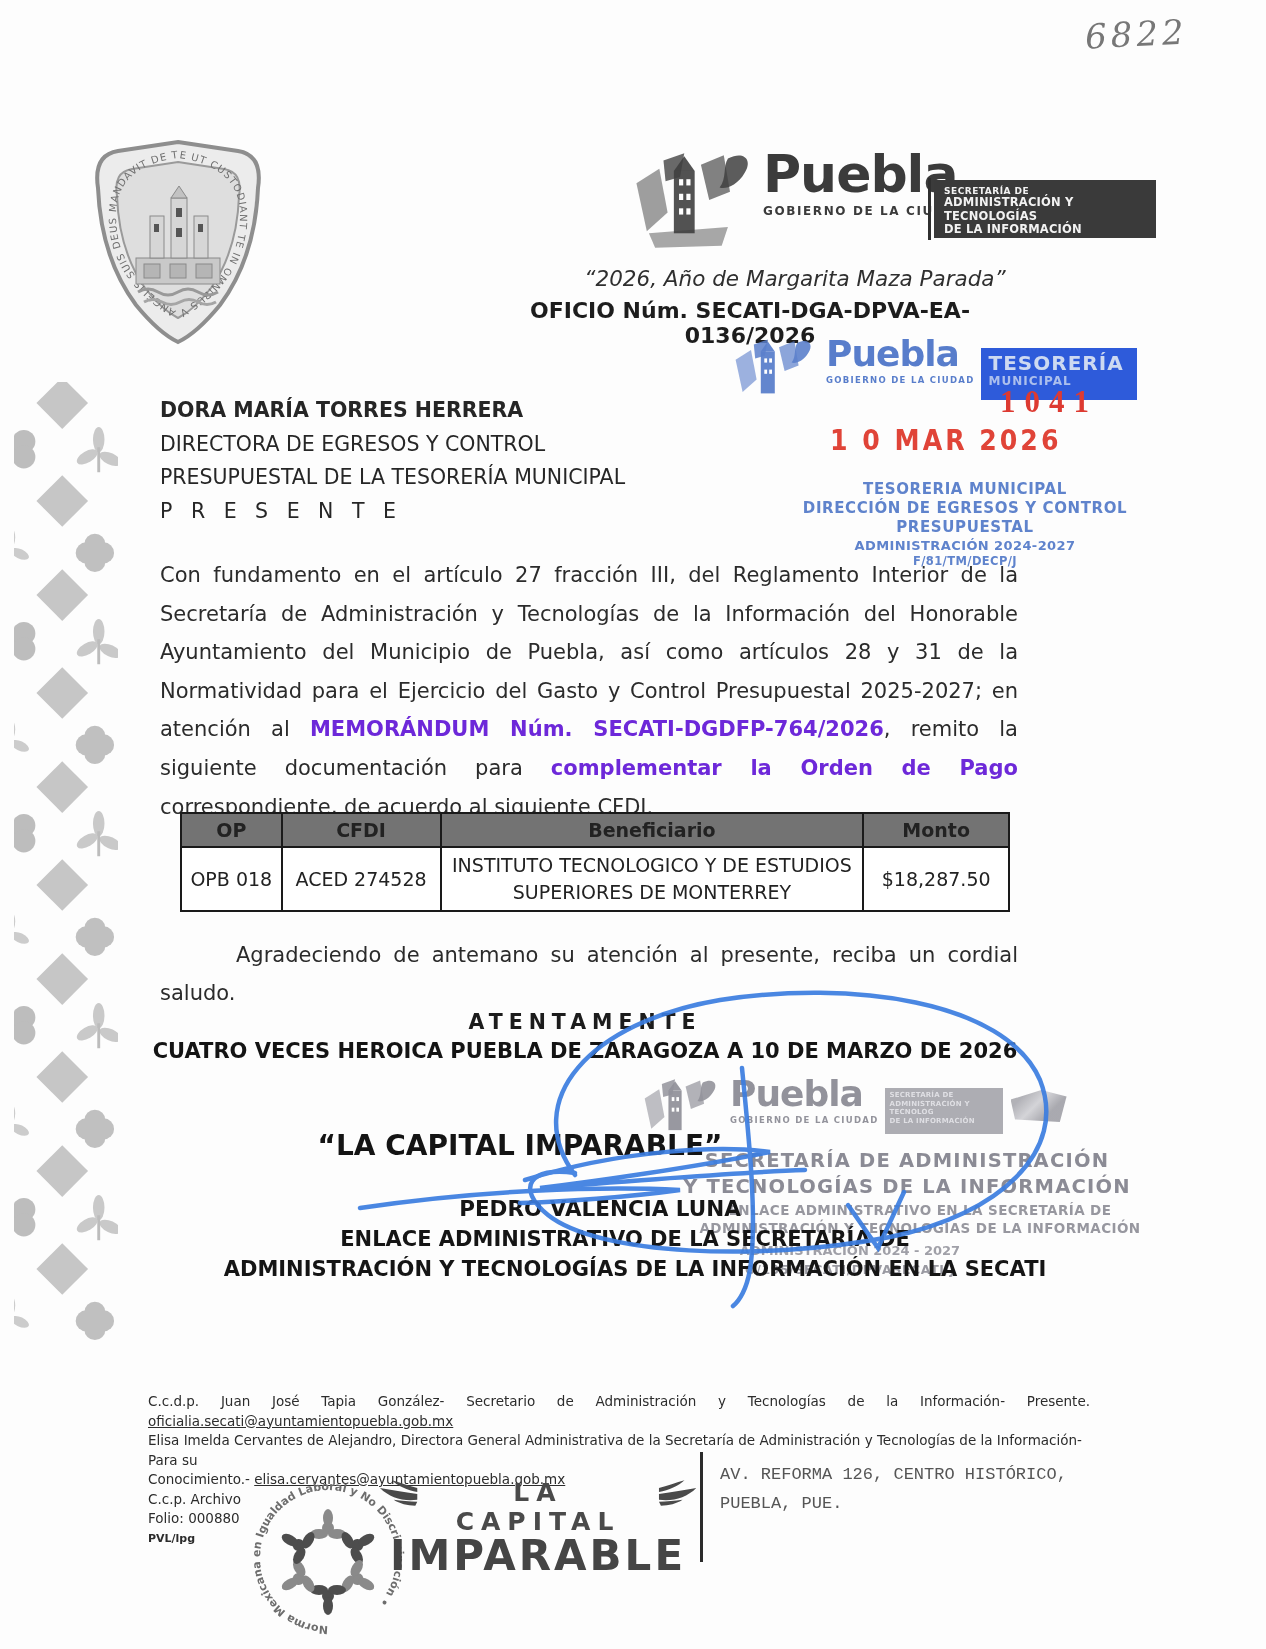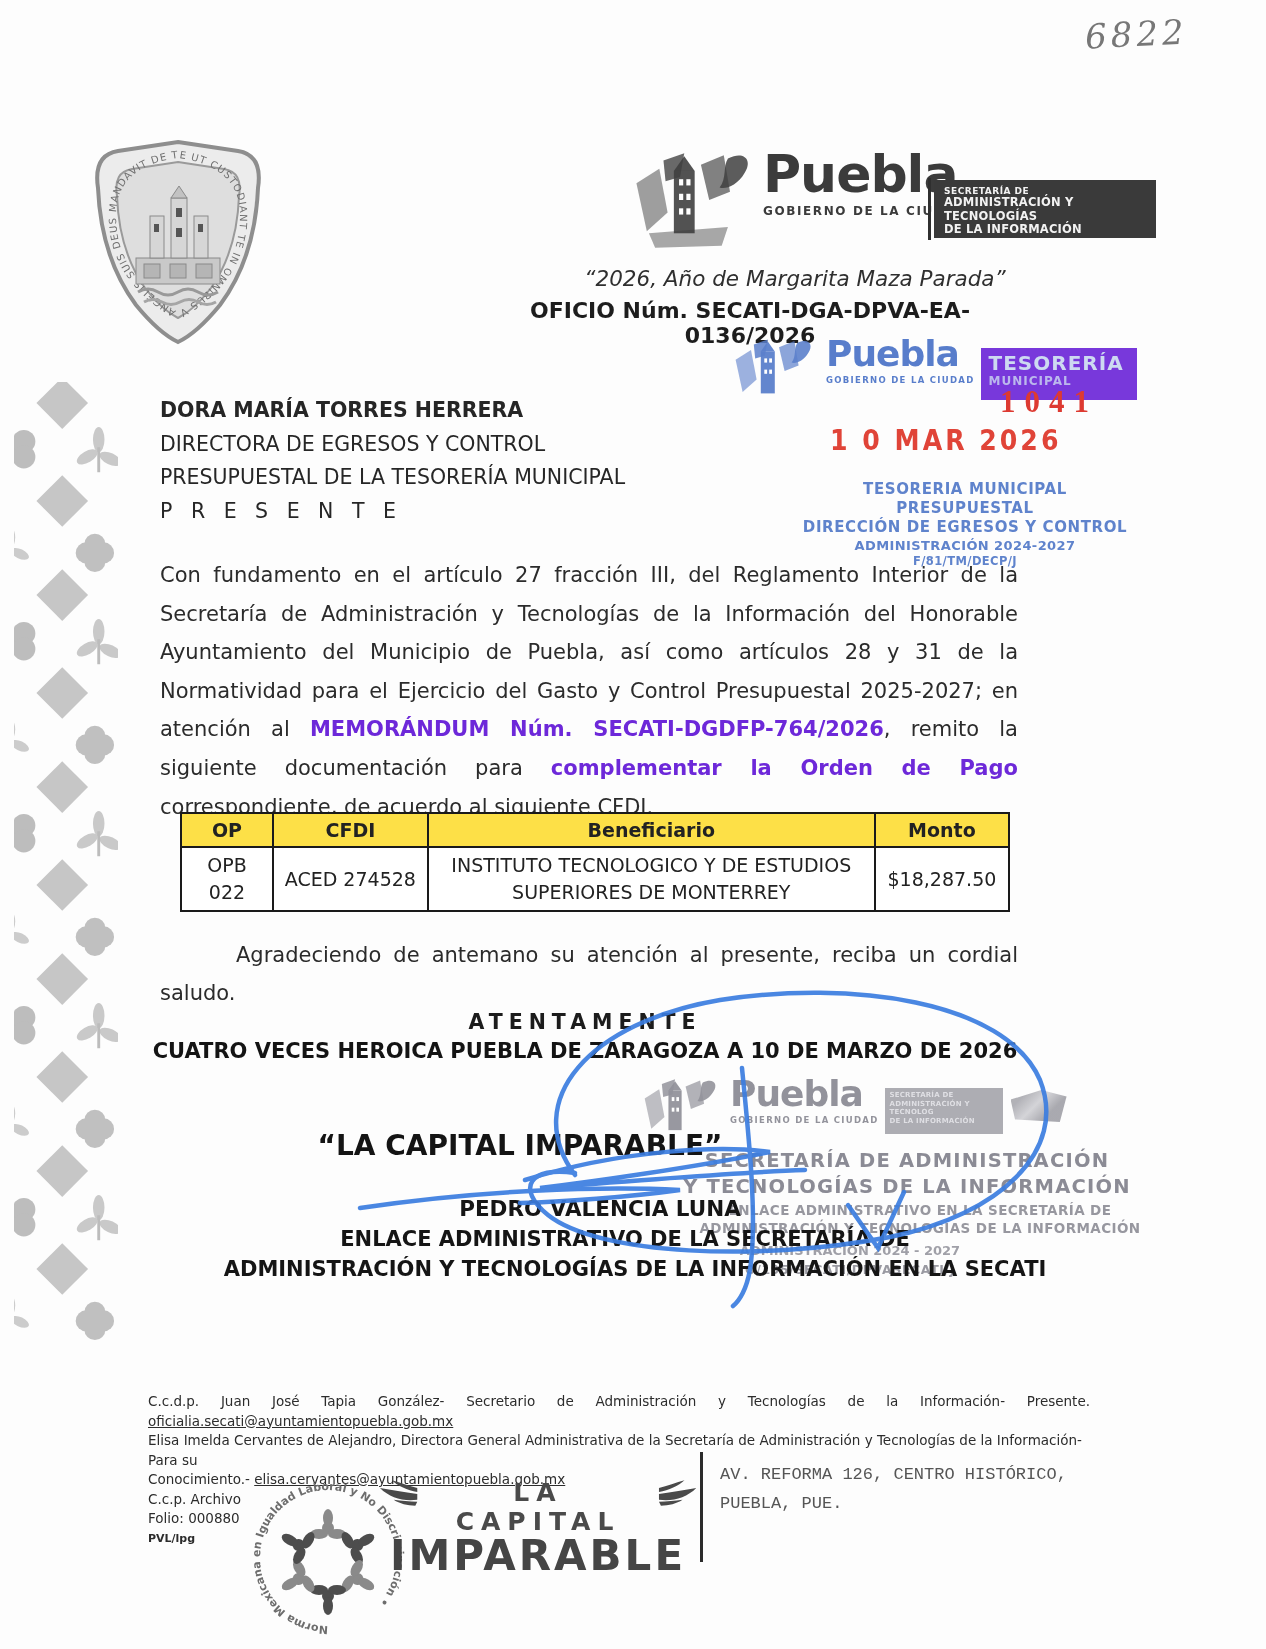--- a/index.html
+++ b/index.html
@@ -63,7 +63,7 @@
   .rx-sub{font-size:8.5px;font-weight:bold;letter-spacing:1.3px;color:#587dcb;margin-top:3px;}
   .rx-box{
     margin-left:6px;margin-top:12px;
-    width:142px;height:46px;background:#6d28d9;
+    width:142px;height:46px;background:#1d4ed8;
     color:#c9d6f1;padding:4px 6px 2px 8px;opacity:.92;
   }
   .rx-box .b1{font-size:20px;font-weight:bold;letter-spacing:1px;line-height:22px;}

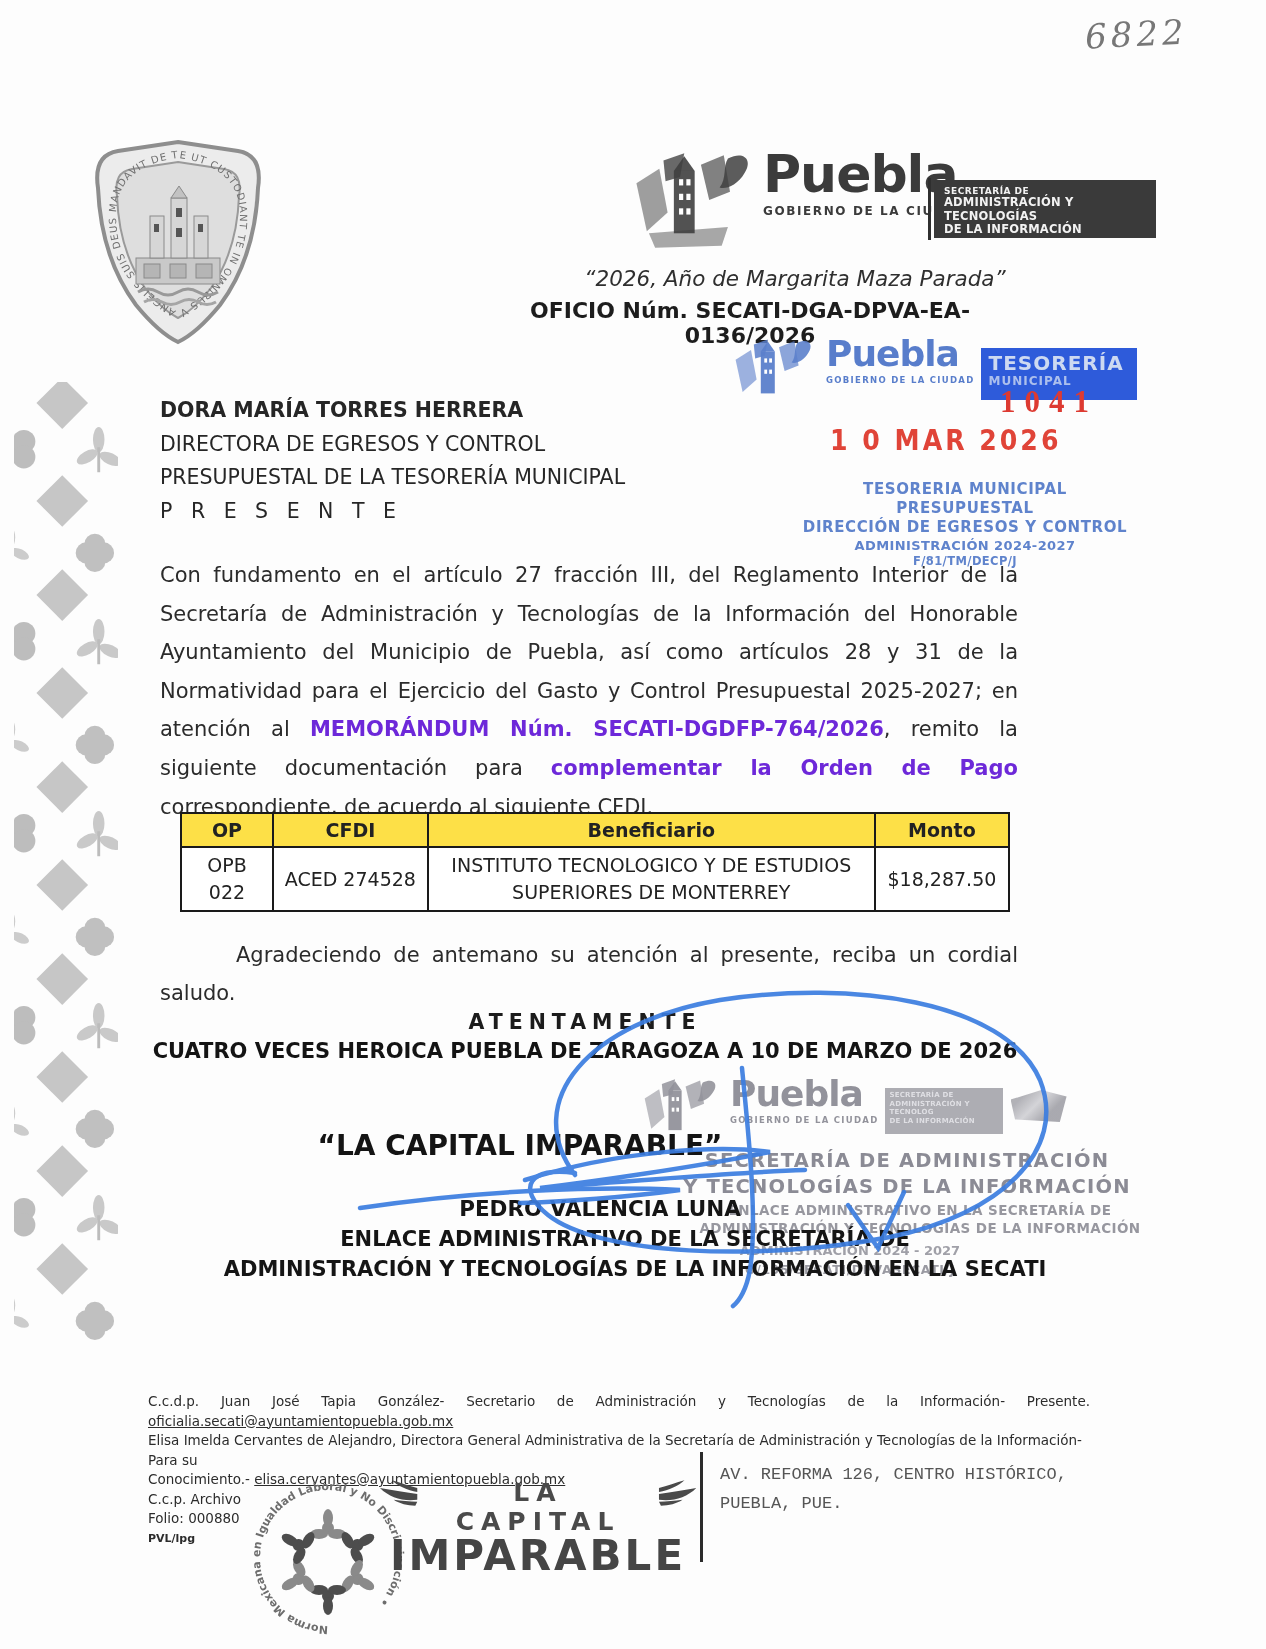--- a/index.html
+++ b/index.html
@@ -311,8 +311,8 @@
 <div class="abs rx-date">1 0  MAR  2026</div>
 <div class="abs rx-lines">
   <div class="s1">TESORERIA MUNICIPAL</div>
+  <div class="s1">DIRECCIÓN DE EGRESOS Y CONTROL</div>
   <div class="s1">PRESUPUESTAL</div>
-  <div class="s1">DIRECCIÓN DE EGRESOS Y CONTROL</div>
   <div class="s2">ADMINISTRACIÓN 2024-2027</div>
   <div class="s3">F/81/TM/DECP/J</div>
 </div>

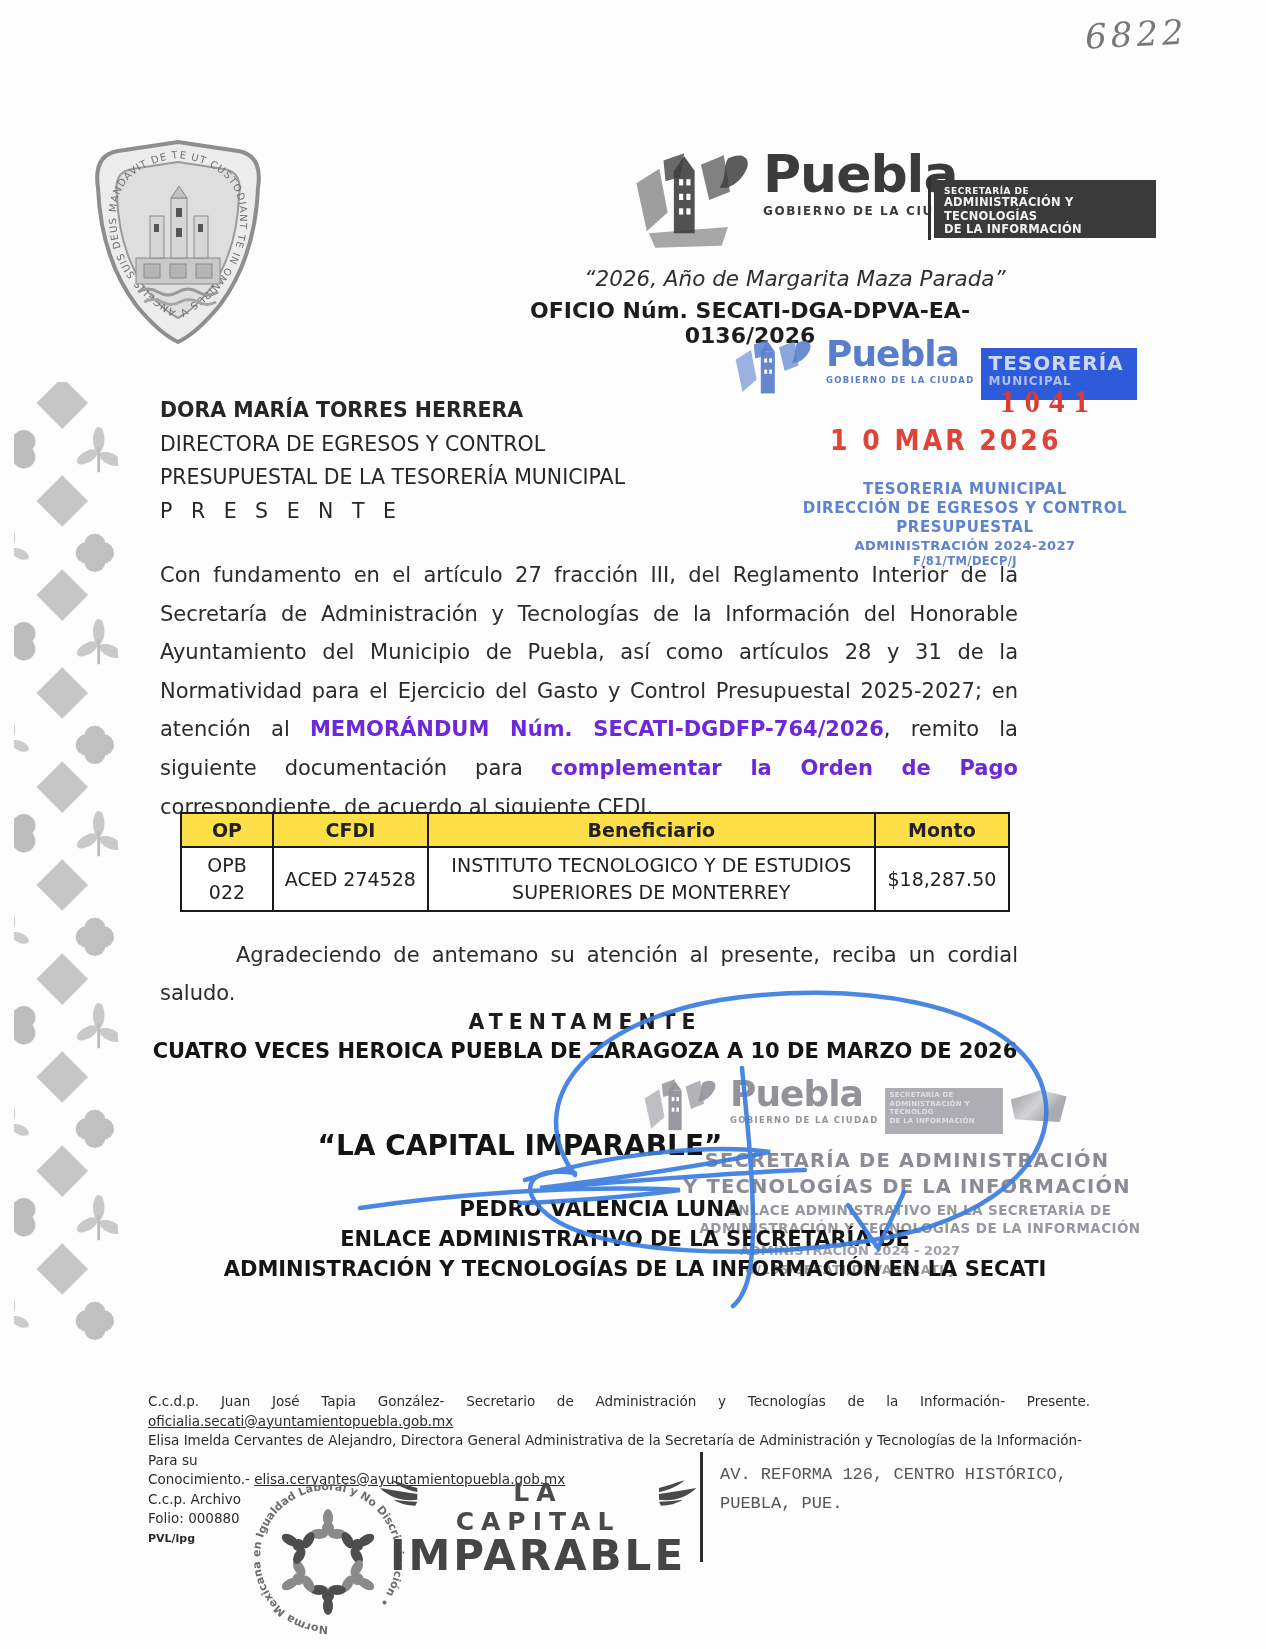--- a/index.html
+++ b/index.html
@@ -103,8 +103,8 @@
     font-size:19px;color:#222;
   }
   .optable th{
-    background:#fde047;border:2px solid #1a1a1a;
-    font-weight:bold;padding:5px 4px;font-size:19px;
+    background:#737373;border:2px solid #1a1a1a;
+    font-weight:bold;padding:5px 12px;font-size:19px;
   }
   .optable td{
     border:2px solid #1a1a1a;text-align:center;

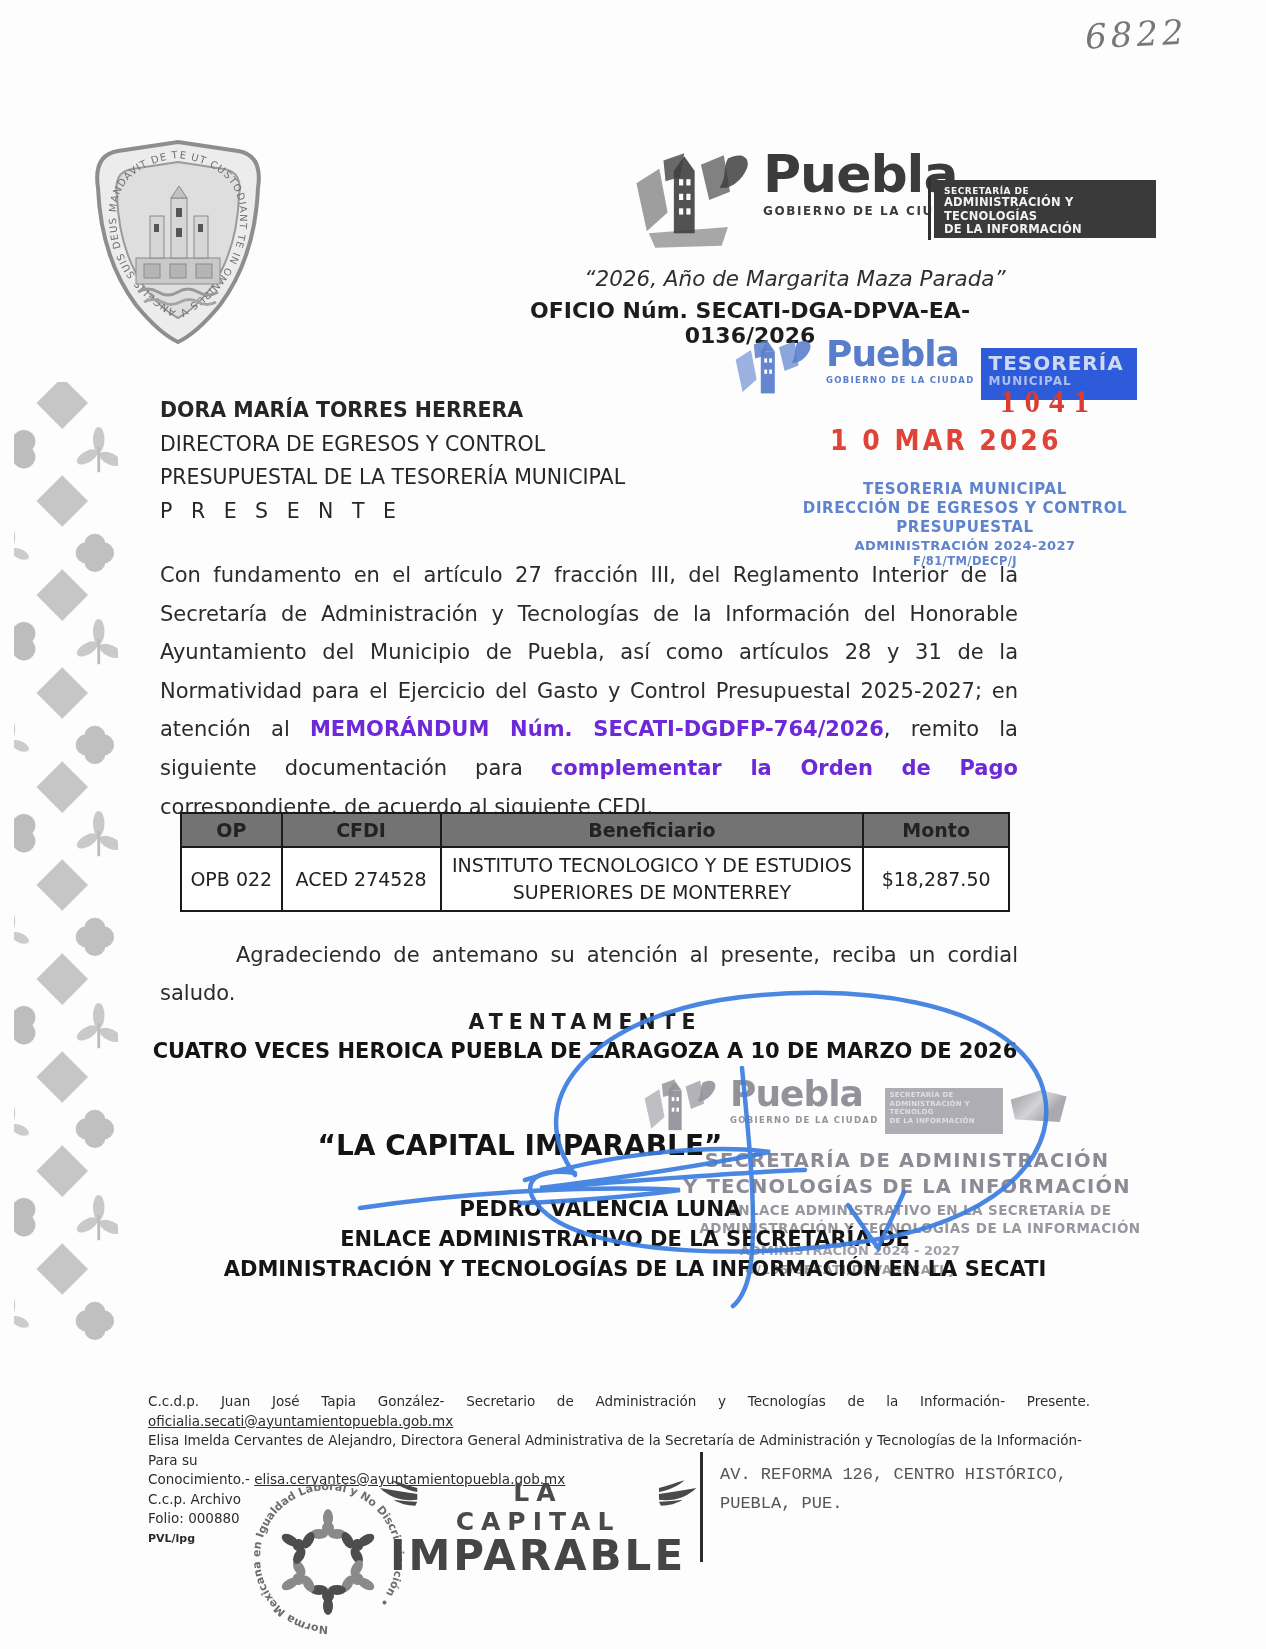--- a/index.html
+++ b/index.html
@@ -337,7 +337,7 @@
   </thead>
   <tbody>
     <tr>
-      <td>OPB 022</td>
+      <td>OPB 018</td>
       <td>ACED 274528</td>
       <td>INSTITUTO TECNOLOGICO Y DE ESTUDIOS SUPERIORES DE MONTERREY</td>
       <td>$18,287.50</td>

